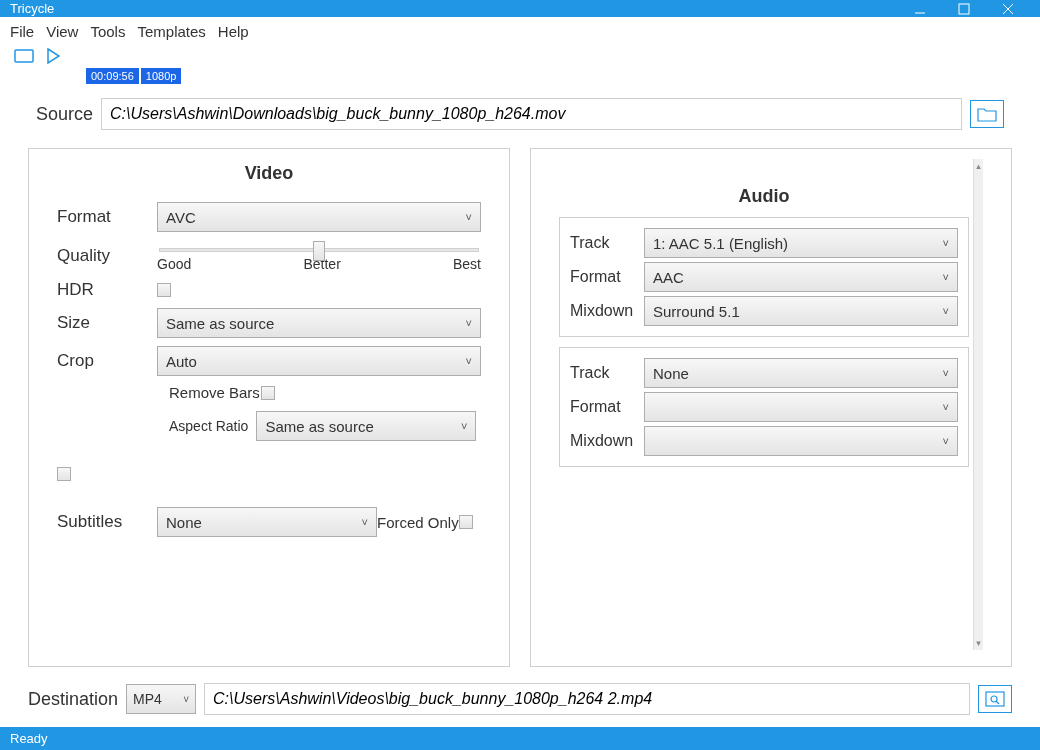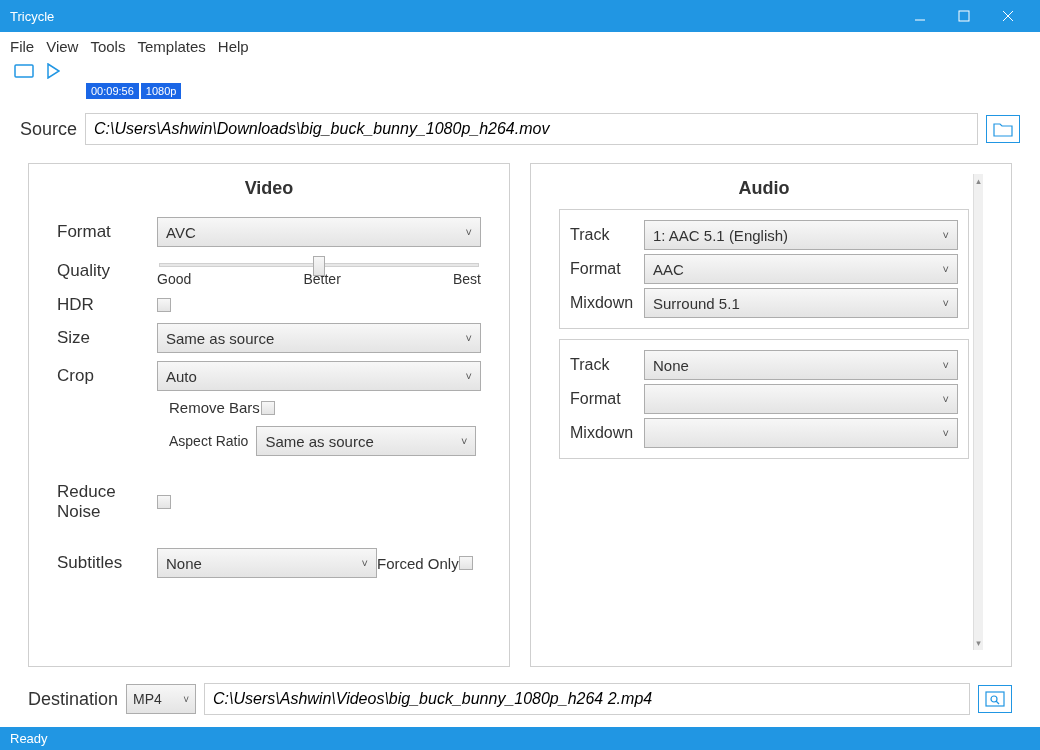--- a/index.html
+++ b/index.html
@@ -17,7 +17,7 @@
 .titlebar {
   background: #2196e3;
   color: white;
-  height: 32px;
+  height: 17px;
   display: flex;
   align-items: center;
   padding: 0 10px;

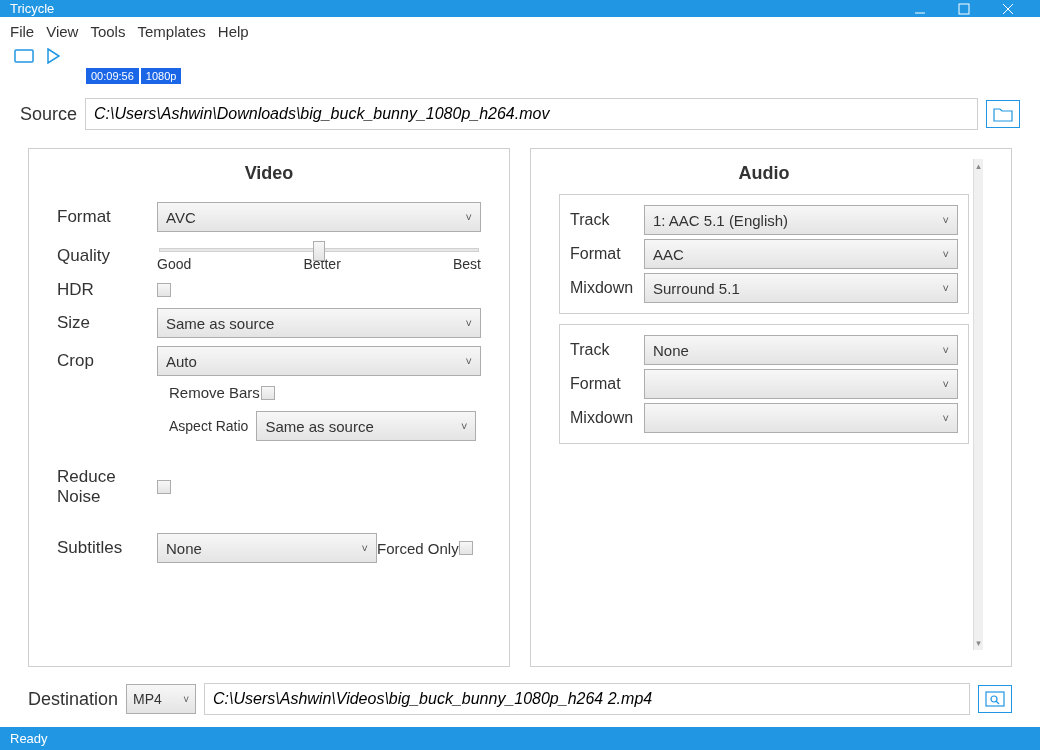--- a/index.html
+++ b/index.html
@@ -52,7 +52,7 @@
 .source-row, .dest-row {
   display: flex;
   align-items: center;
-  padding: 6px 20px;
+  padding: 6px 36px;
   gap: 8px;
 }
 .source-row { margin-top: 20px; position:relative; }

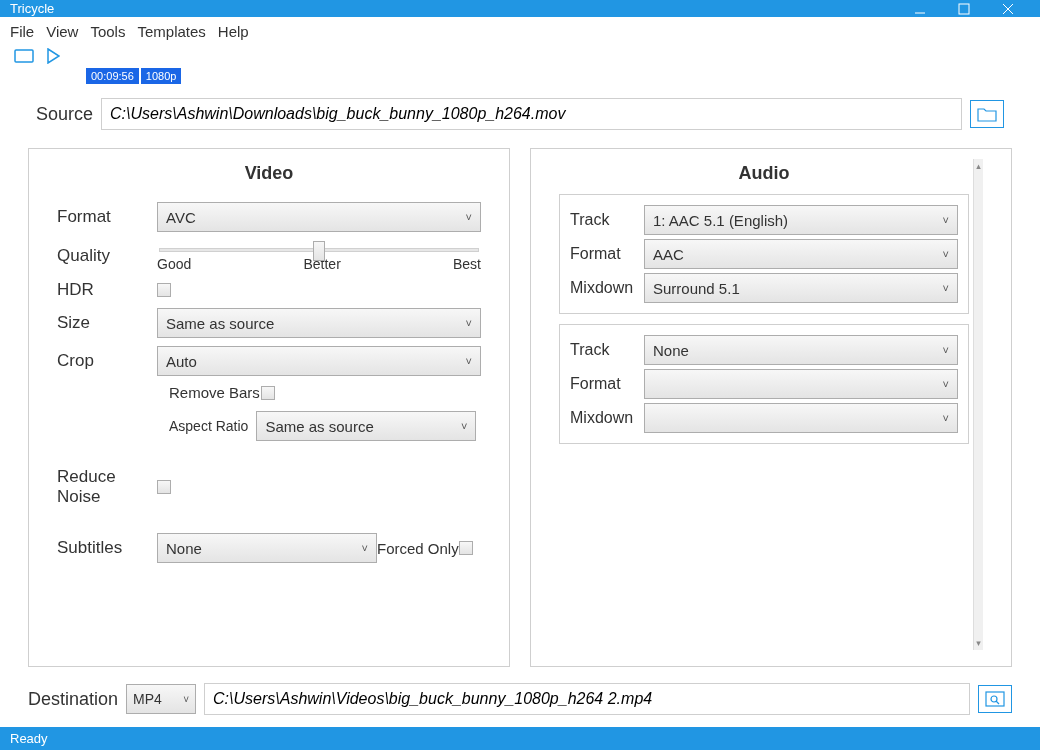--- a/index.html
+++ b/index.html
@@ -98,7 +98,7 @@
   padding: 4px 0 10px;
 }
 .audio-panel { display:flex; gap:4px; }
-.audio-body { flex:1; }
+.audio-body { flex:1;margin-top:23px; }
 .row {
   display: flex;
   align-items: center;

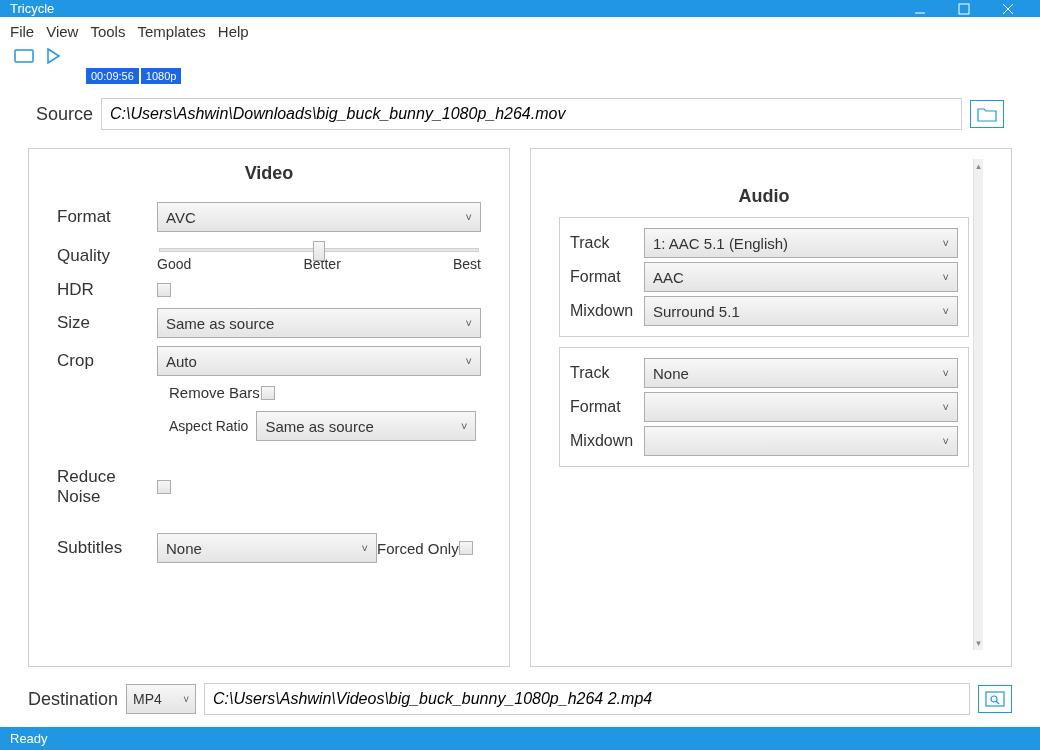--- a/index.html
+++ b/index.html
@@ -296,7 +296,6 @@
       </div>
 
       <div class="row" style="margin-top:26px;">
-        <span class="lbl">Reduce Noise</span>
         <span class="checkbox"></span>
       </div>
 

